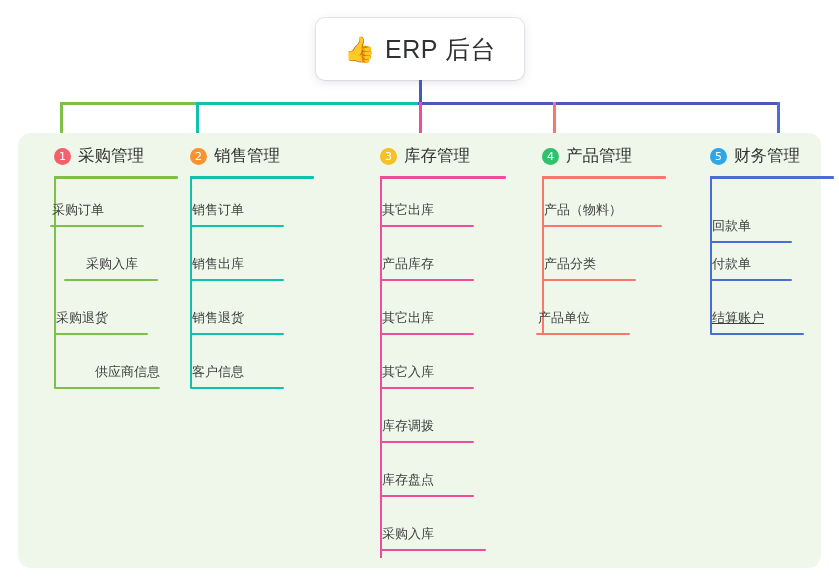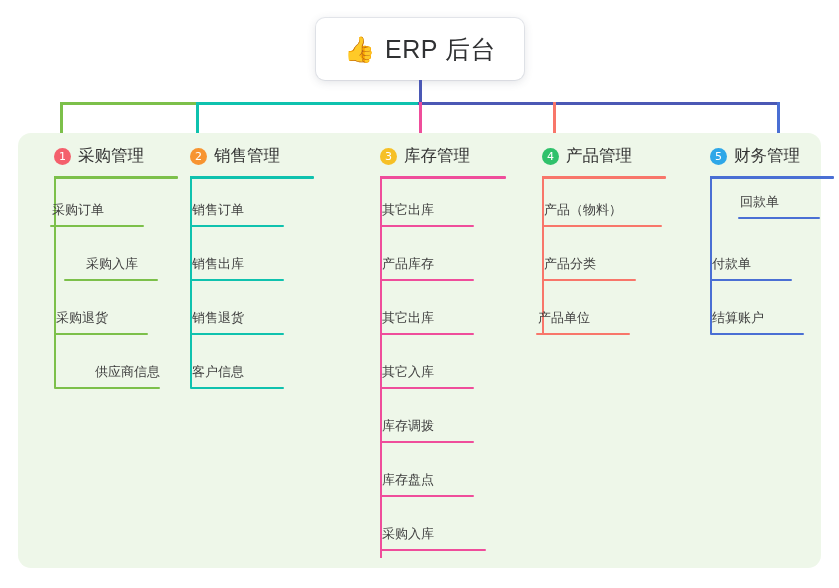--- a/index.html
+++ b/index.html
@@ -204,7 +204,7 @@
       <div class="col-underline" style="left: 14px; top: 43px; width: 124px; background: rgb(74, 111, 212);"></div>
       <div class="col-spine" style="left: 14px; top: 43px; height: 158px; background: rgb(74, 111, 212);"></div>
 
-      <div class="leaf" style="left:14px;top:60px;width:82px;margin-left:28px;">
+      <div class="leaf" style="left:14px;top:84px;width:82px;">
         <span class="leaf-label">回款单</span>
         <span class="leaf-rule" style="background: rgb(74, 111, 212);"></span>
       </div>

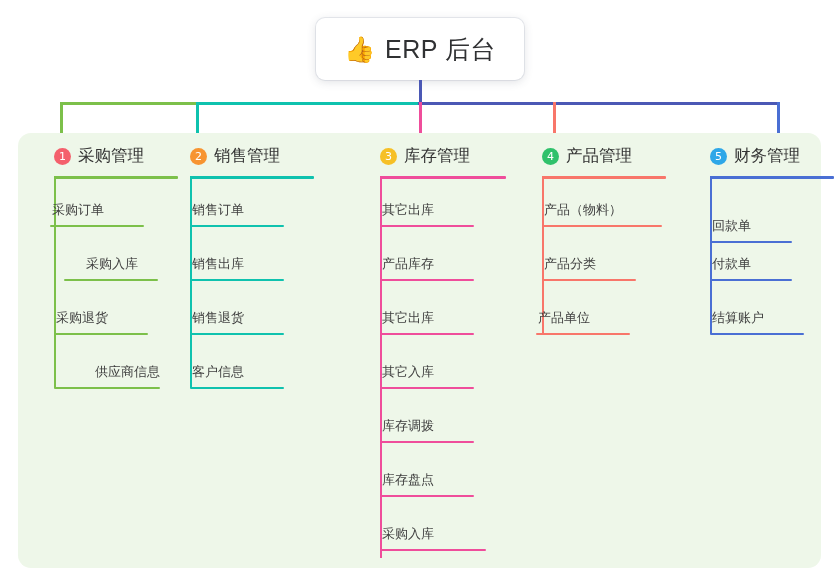--- a/index.html
+++ b/index.html
@@ -212,7 +212,7 @@
         <span class="leaf-label">付款单</span>
         <span class="leaf-rule" style="background: rgb(74, 111, 212);"></span>
       </div>
-      <div class="leaf" style="left:14px;top:176px;width:94px;">
+      <div class="leaf" style="left:14px;top:176px;width:94px;text-decoration:underline;">
         <span class="leaf-label">结算账户</span>
         <span class="leaf-rule" style="background: rgb(74, 111, 212);"></span>
       </div>

